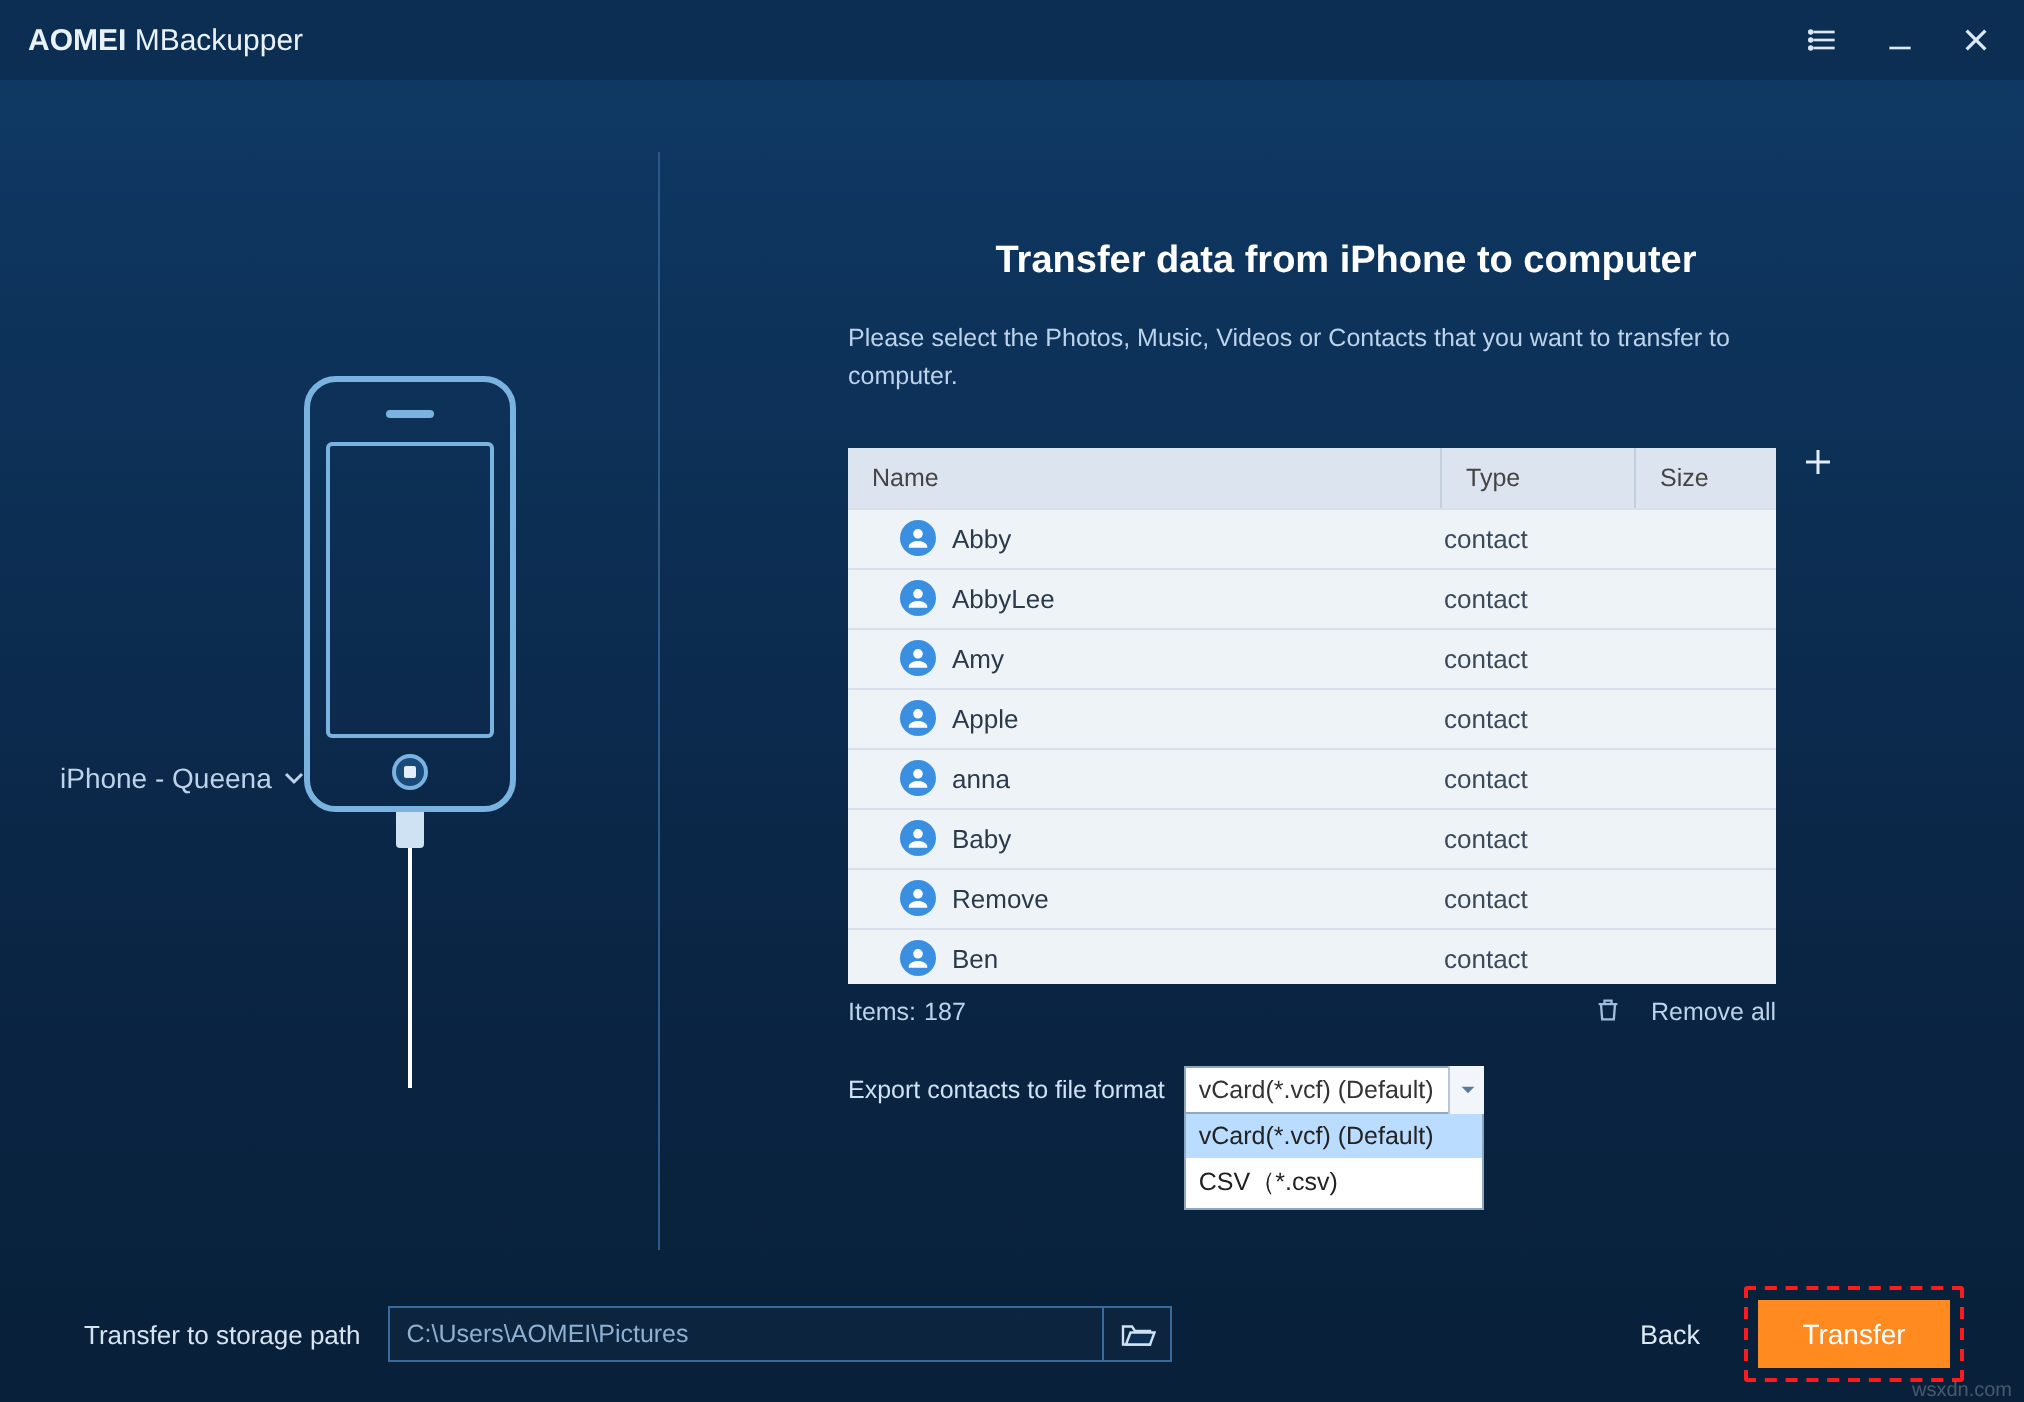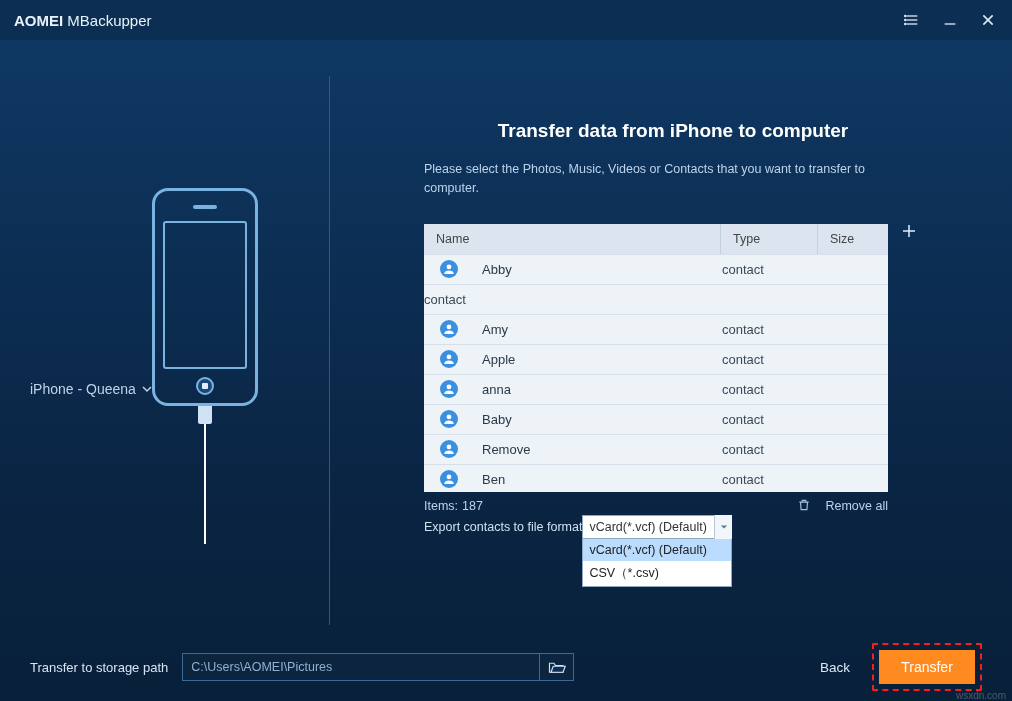--- a/index.html
+++ b/index.html
@@ -45,7 +45,7 @@
 
   .tbody { max-height: 238px; overflow: hidden; position: relative; }
   .row { display: flex; align-items: center; height: 30px; border-top: 1px solid #d7e0ea; background: #eef3f8; }
-  .row .col-name { display: flex; align-items: center; gap: 24px; padding-left: 16px; color: #2a3a4a; }
+  .row .col-name { display: flex; align-items: center; gap: 8px; padding-left: 26px; color: #2a3a4a; }
   .row .col-type { color: #3a4a5a; }
   .row .col-size { color: #3a4a5a; }
   .contact-icon { width: 18px; height: 18px; }

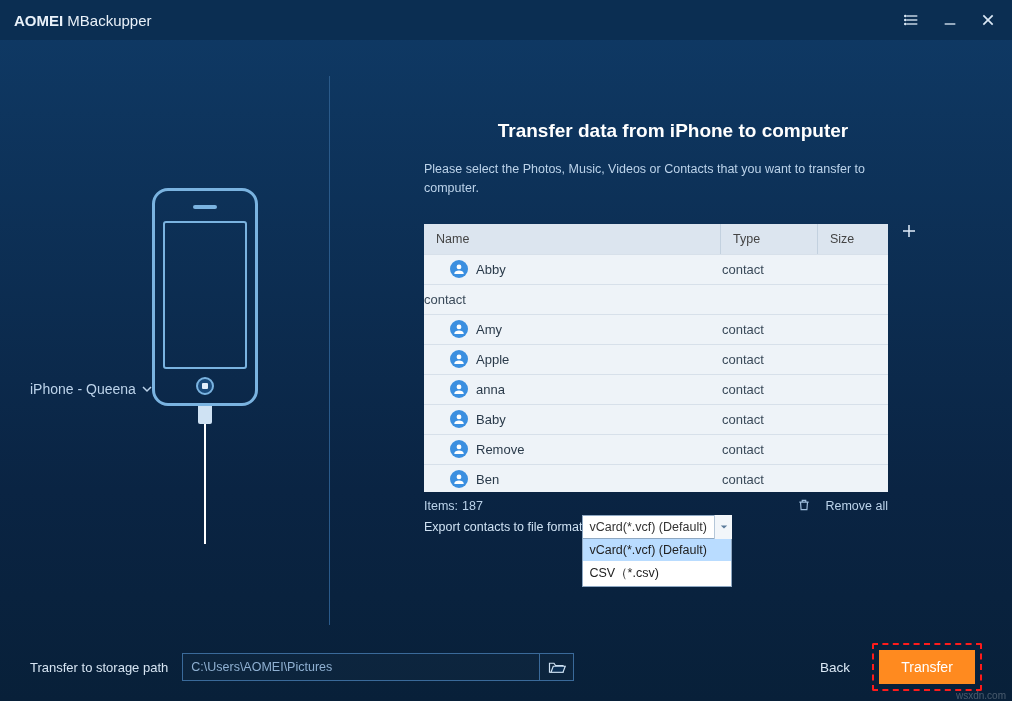--- a/index.html
+++ b/index.html
@@ -169,6 +169,13 @@
               <div class="col col-size"></div>
             </div>
             <div class="row">
+              <div class="col col-name">
+                <svg class="contact-icon" viewBox="0 0 24 24">
+                  <circle class="bg" cx="12" cy="12" r="12"></circle>
+                  <path d="M12 6a3.2 3.2 0 1 1 0 6.4A3.2 3.2 0 0 1 12 6zm0 8c3.4 0 6.2 1.7 6.2 3.8v.7H5.8v-.7C5.8 15.7 8.6 14 12 14z"></path>
+                </svg>
+                <span>AbbyLee</span>
+              </div>
               <div class="col col-type">contact</div>
               <div class="col col-size"></div>
             </div>

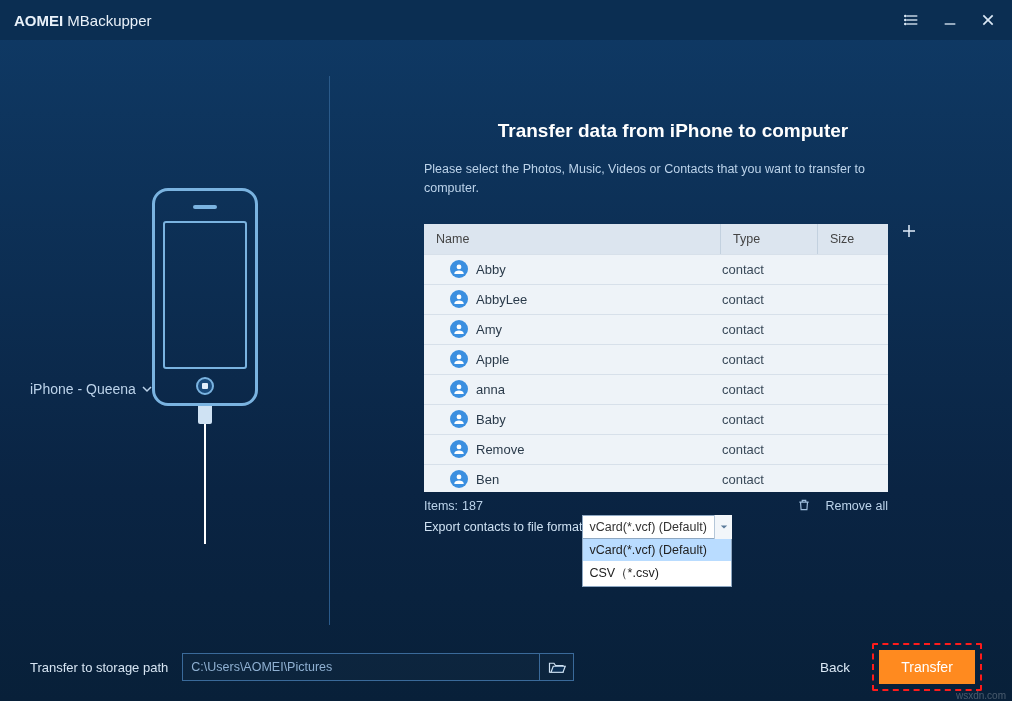--- a/index.html
+++ b/index.html
@@ -59,7 +59,7 @@
   .trash svg { width: 14px; height: 14px; color: #9fbedd; }
   .remove-all { cursor: pointer; }
 
-  .export-row { display: flex; align-items: flex-start; font-size: 12.5px; }
+  .export-row { margin-top: 18px; display: flex; align-items: flex-start; gap: 10px; font-size: 12.5px; }
   .export-label { color: #cfe2f3; padding-top: 5px; }
   .combo { width: 150px; position: relative; }
   .combo-input { width: 100%; height: 24px; background: #fff; border: 1px solid #8fa8c2; display: flex; align-items: center; padding: 0 6px; color: #333; font-size: 12.5px; }

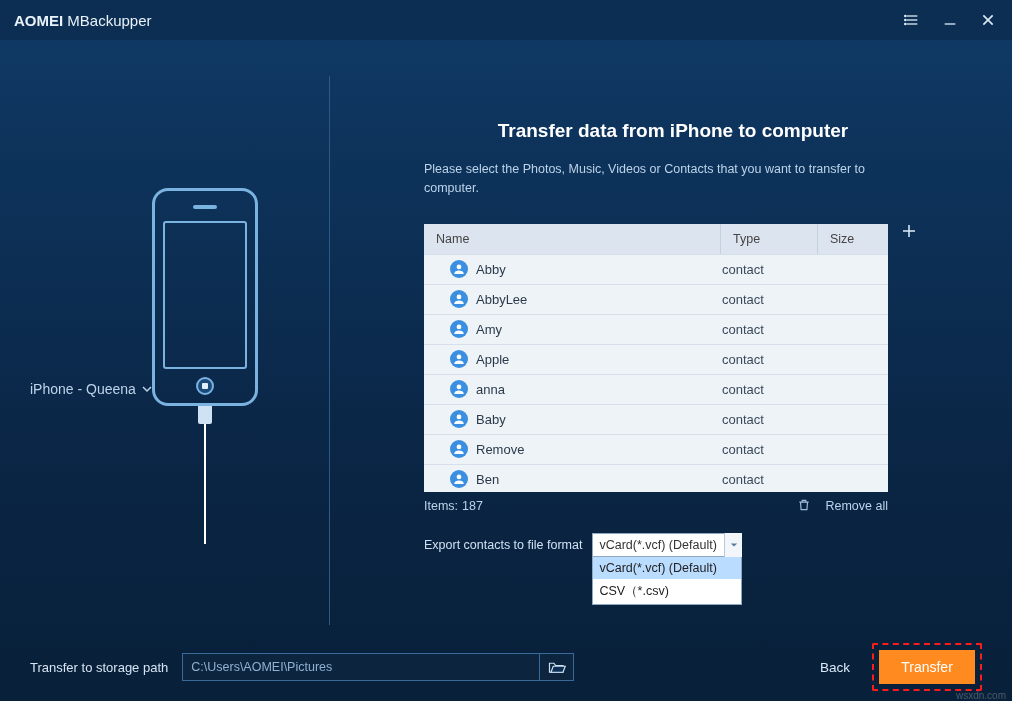--- a/index.html
+++ b/index.html
@@ -70,7 +70,7 @@
   .dropdown .opt.selected { background: #b9dcff; }
 
   
-  .bottombar { position: absolute; left: 0; right: 0; bottom: 0; height: 68px; display: flex; align-items: center; padding: 0 30px; }
+  .bottombar { position: absolute; left: 12px; right: 0; bottom: 0; height: 68px; display: flex; align-items: center; padding: 0 30px; }
   .path-label { font-size: 13px; color: #d6e4f2; margin-right: 14px; }
   .path-box { width: 392px; height: 28px; border: 1px solid #3a6a9a; display: flex; align-items: center; background: rgba(255,255,255,0.02); }
   .path-text { flex: 1; padding: 0 8px; color: #8fb0d2; font-size: 12.5px; }

